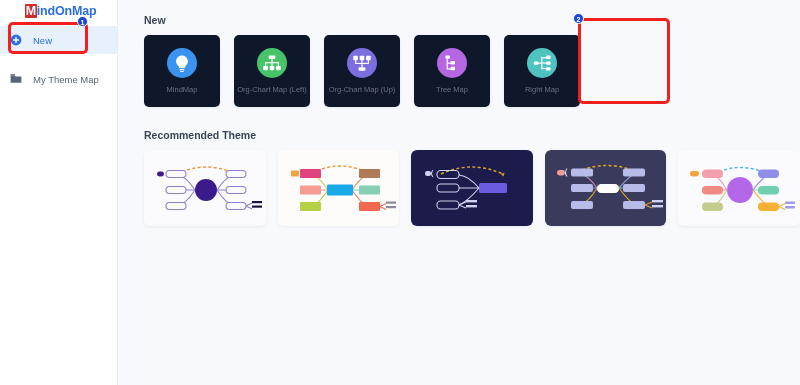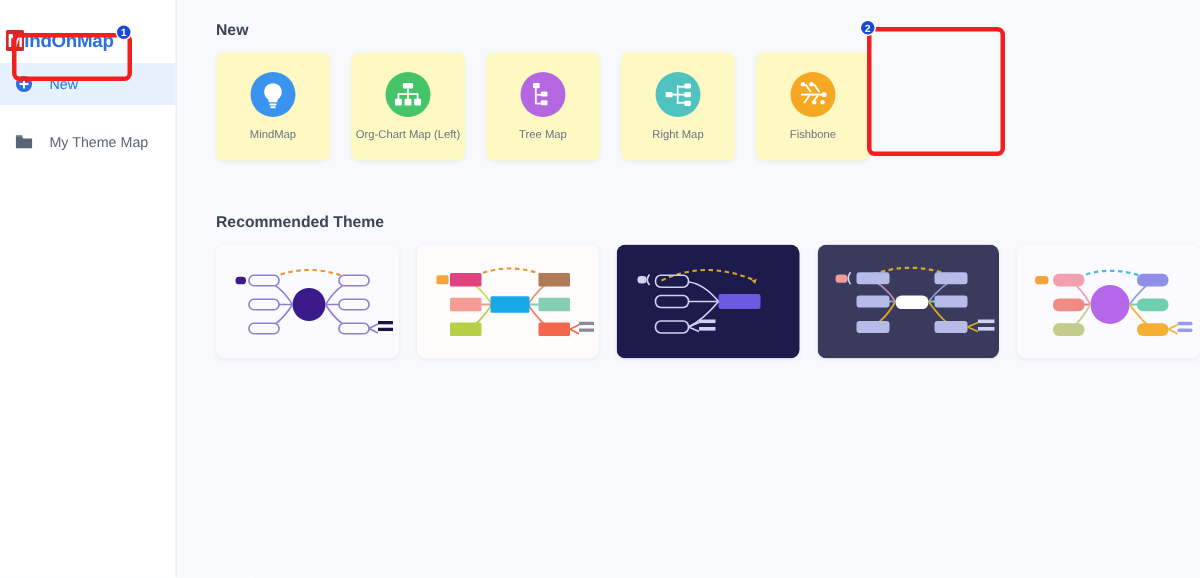--- a/index.html
+++ b/index.html
@@ -20,13 +20,14 @@
     position: relative;
   }
   #logo {
-    padding: 20px 0 0 4px;
+    padding: 4px 0 0 4px;
     font-size: 12.5px;
     font-weight: bold;
     letter-spacing: -0.2px;
     color: #2b6fe0;
     white-space: nowrap;
     line-height: 14px;
+    text-align: center;
   }
   #logo .m-box {
     display: inline-block;

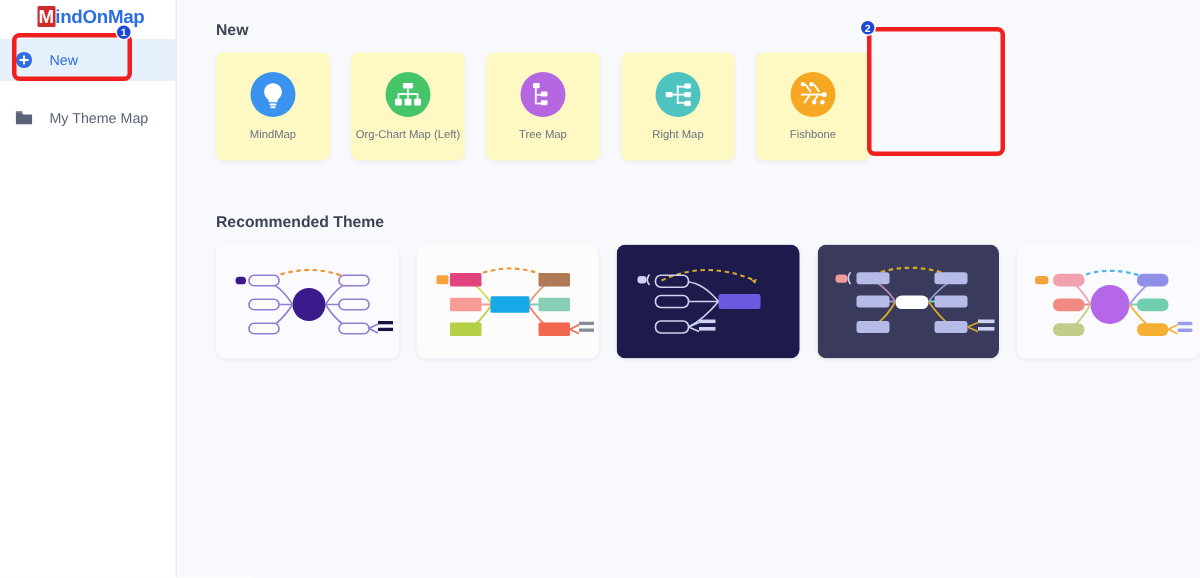--- a/index.html
+++ b/index.html
@@ -99,7 +99,7 @@
   }
   .tpl-card {
     width: 76px; height: 72px;
-    background: #fef9c3;
+    background: #0f172a;
     border-radius: 5px;
     box-shadow: 0 1px 3px rgba(40,60,110,0.07);
     display: flex;

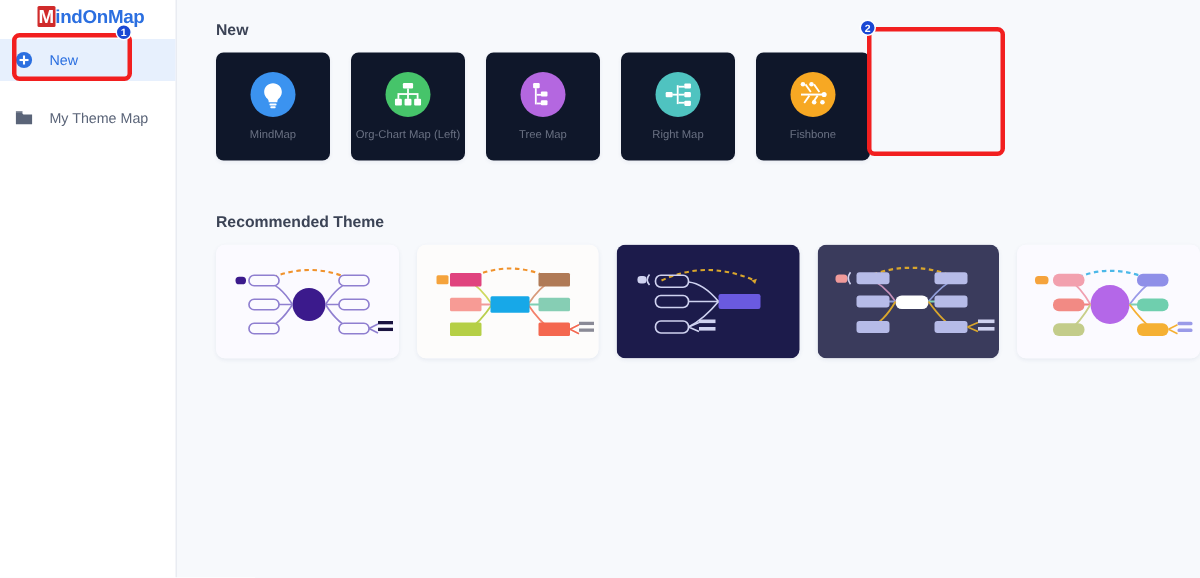--- a/index.html
+++ b/index.html
@@ -230,6 +230,22 @@
         <div class="tpl-label">Org-Chart Map (Left)</div>
       </div>
 
+      <div class="tpl-card">
+        <div class="tpl-ico" style="background:#7b6fe0">
+          <svg width="30" height="30" viewBox="0 0 30 30">
+              <rect x="11.6" y="19.2" width="6.8" height="3.6" rx="0.7" fill="#fff"></rect>
+              <rect x="14.4" y="15.8" width="1.2" height="3.4" fill="#fff"></rect>
+              <rect x="8" y="14.8" width="14" height="1.2" fill="#fff"></rect>
+              <rect x="8" y="12.2" width="1.2" height="2.6" fill="#fff"></rect>
+              <rect x="14.4" y="12.2" width="1.2" height="2.6" fill="#fff"></rect>
+              <rect x="20.8" y="12.2" width="1.2" height="2.6" fill="#fff"></rect>
+              <rect x="6.3" y="7.8" width="4.6" height="4.4" rx="0.7" fill="#fff"></rect>
+              <rect x="12.7" y="7.8" width="4.6" height="4.4" rx="0.7" fill="#fff"></rect>
+              <rect x="19.1" y="7.8" width="4.6" height="4.4" rx="0.7" fill="#fff"></rect>
+            </svg>
+        </div>
+        <div class="tpl-label">Org-Chart Map (Up)</div>
+      </div>
 
 
       <div class="tpl-card">

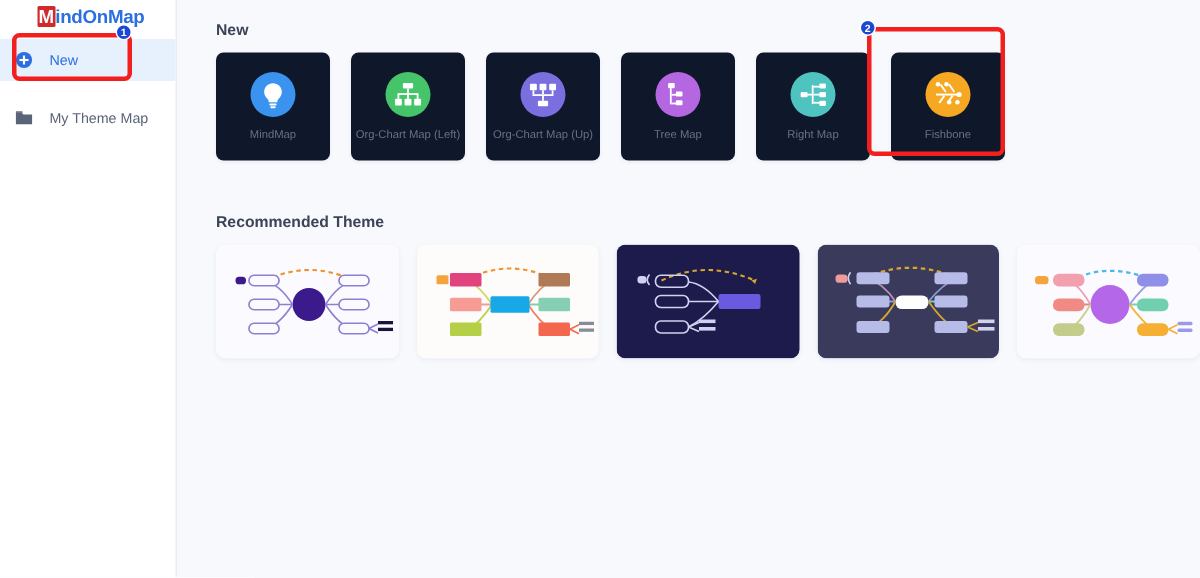--- a/index.html
+++ b/index.html
@@ -279,23 +279,6 @@
         <div class="tpl-label">Right Map</div>
       </div>
 
-      <div class="tpl-card">
-        <div class="tpl-ico" style="background:#f7a823">
-          <svg width="30" height="30" viewBox="0 0 30 30">
-              <rect x="7" y="14.4" width="16" height="1.3" fill="#fff"></rect>
-              <rect x="9.5" y="8.6" width="1.2" height="6.2" transform="rotate(-35 9.5 8.6)" fill="#fff"></rect>
-              <rect x="15.2" y="8.6" width="1.2" height="6.2" transform="rotate(-35 15.2 8.6)" fill="#fff"></rect>
-              <rect x="12.1" y="15.4" width="1.2" height="6" transform="rotate(35 12.1 15.4)" fill="#fff"></rect>
-              <rect x="17.6" y="15.4" width="1.2" height="6" transform="rotate(35 17.6 15.4)" fill="#fff"></rect>
-              <circle cx="8.3" cy="8.2" r="1.5" fill="#fff"></circle>
-              <circle cx="14" cy="8.2" r="1.5" fill="#fff"></circle>
-              <circle cx="15.8" cy="20.2" r="1.5" fill="#fff"></circle>
-              <circle cx="21.3" cy="20.2" r="1.5" fill="#fff"></circle>
-              <circle cx="22.4" cy="15" r="1.7" fill="#fff"></circle>
-            </svg>
-        </div>
-        <div class="tpl-label">Fishbone</div>
-      </div>
 
 
     </div>

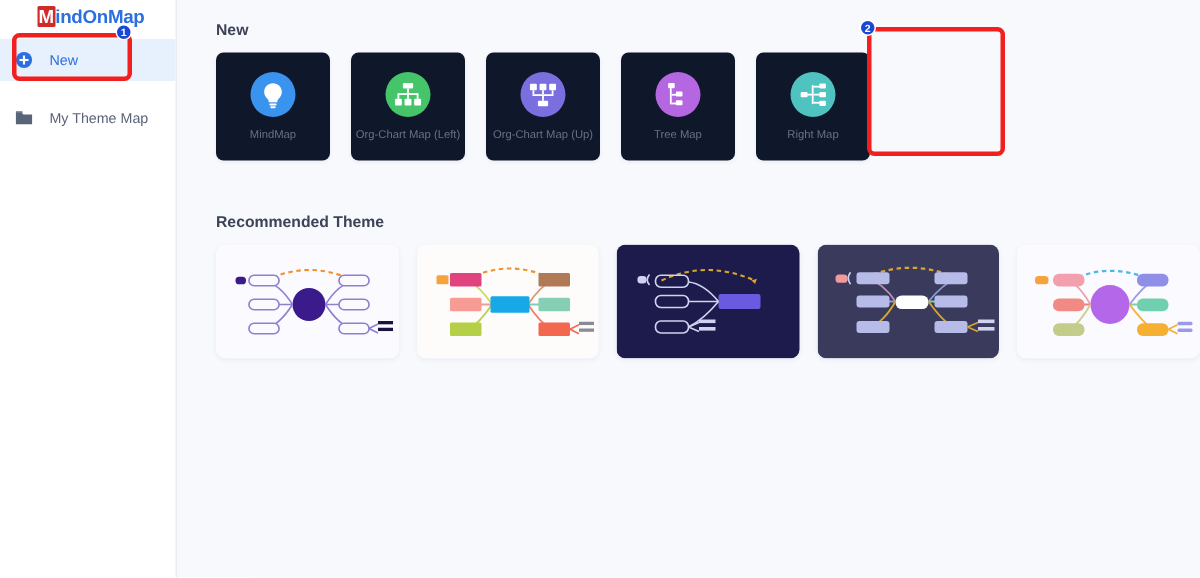--- a/index.html
+++ b/index.html
@@ -134,7 +134,7 @@
   #badge-2 { left: 455px; top: 13px; z-index: 6; }
 
   
-  #themes-wrap { margin-top: 35px; }
+  #themes-wrap { margin-top: 22px; }
   #theme-grid {
     display: flex;
     gap: 12px;

